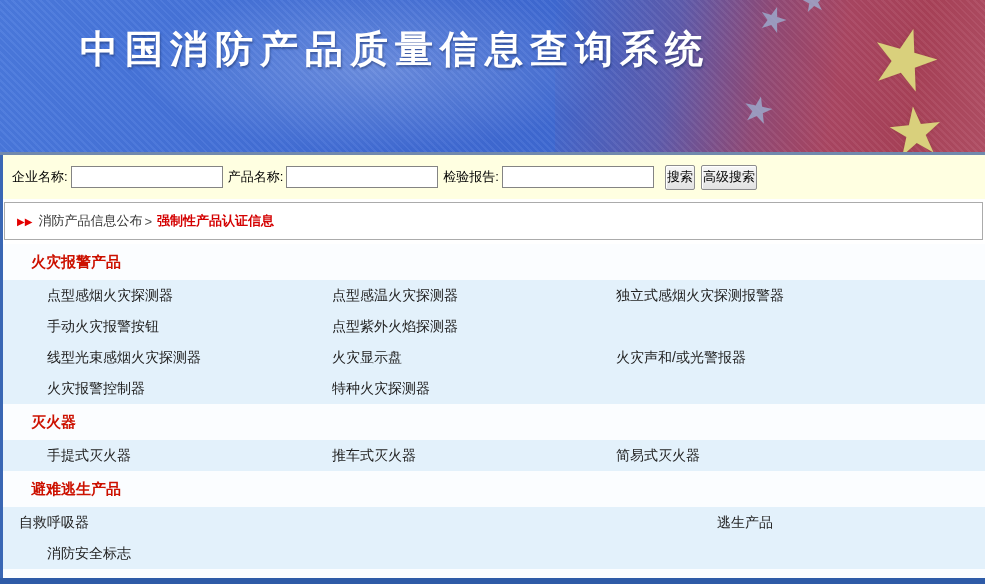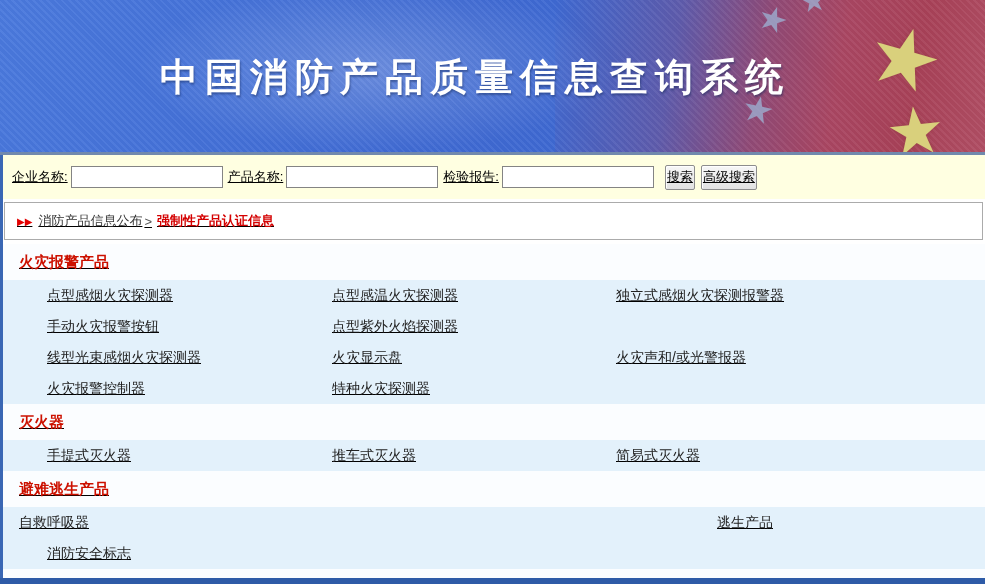--- a/index.html
+++ b/index.html
@@ -41,8 +41,8 @@
   .star.yellow { color: #d9d07c; text-shadow: 0 0 4px rgba(120,60,40,0.35); }
   .star.pale   { color: #9db4d6; opacity: 0.75; }
   .banner-title {
-    position: absolute; left: 0; right: 195px; top: 52px;
-    text-align: right;
+    position: absolute; left: 0; right: 195px; top: 24px;
+    text-align: center;
     color: #ffffff;
     font-size: 38px;
     font-weight: bold;

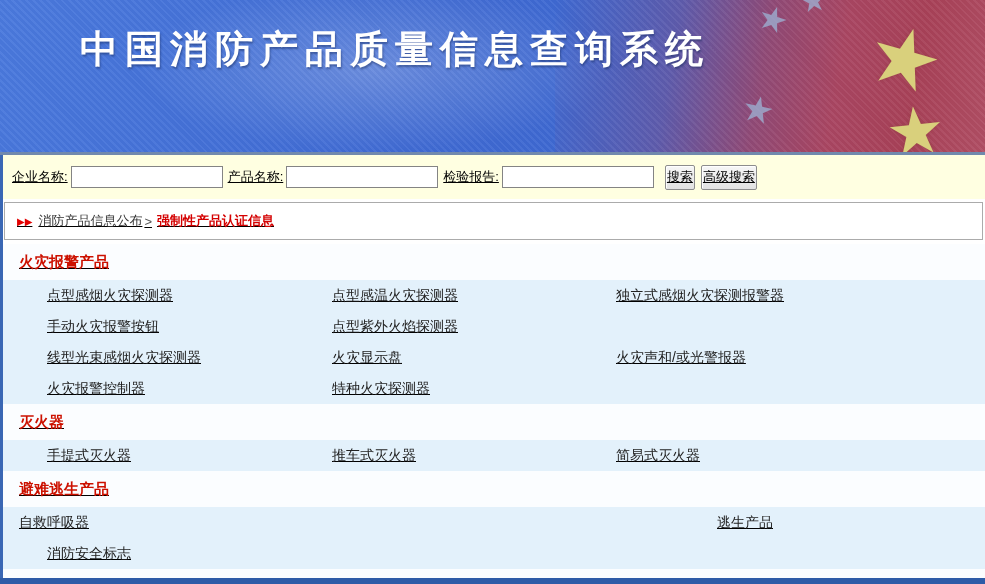--- a/index.html
+++ b/index.html
@@ -52,7 +52,7 @@
   }
 
   
-  .content { flex: 1 1 auto; display: flex; flex-direction: column; border-left: 3px solid #3a67b4; background: #ffffff; min-height: 0; text-decoration: underline; }
+  .content { flex: 1 1 auto; display: flex; flex-direction: column; border-left: 3px solid #3a67b4; background: #ffffff; min-height: 0; }
 
   
   .searchbar {

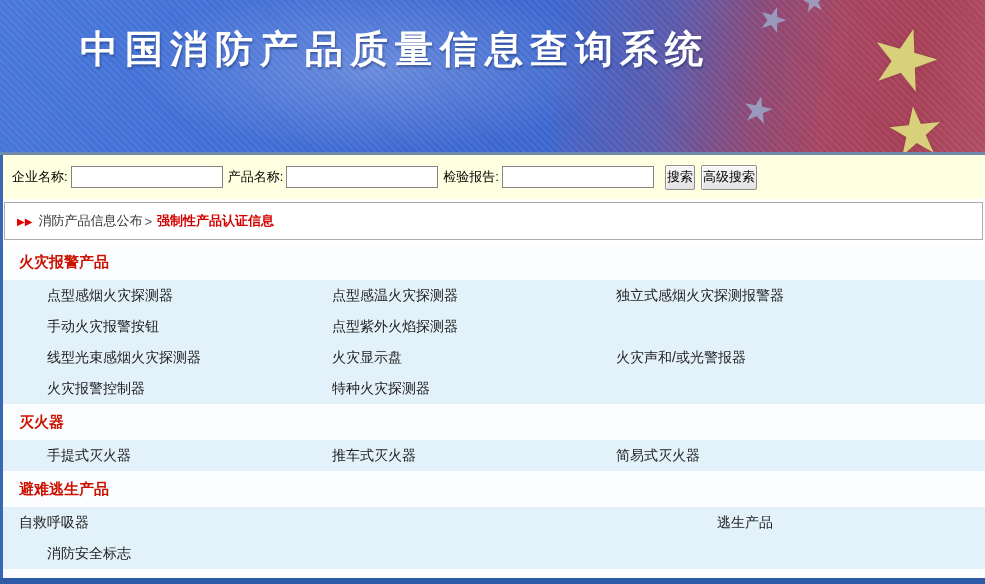--- a/index.html
+++ b/index.html
@@ -105,7 +105,7 @@
   .section-header {
     flex: 0 0 36px;
     display: flex; align-items: center;
-    padding-left: 16px;
+    padding-left: 28px;
     color: #cc1100;
     font-size: 15px;
     font-weight: bold;

